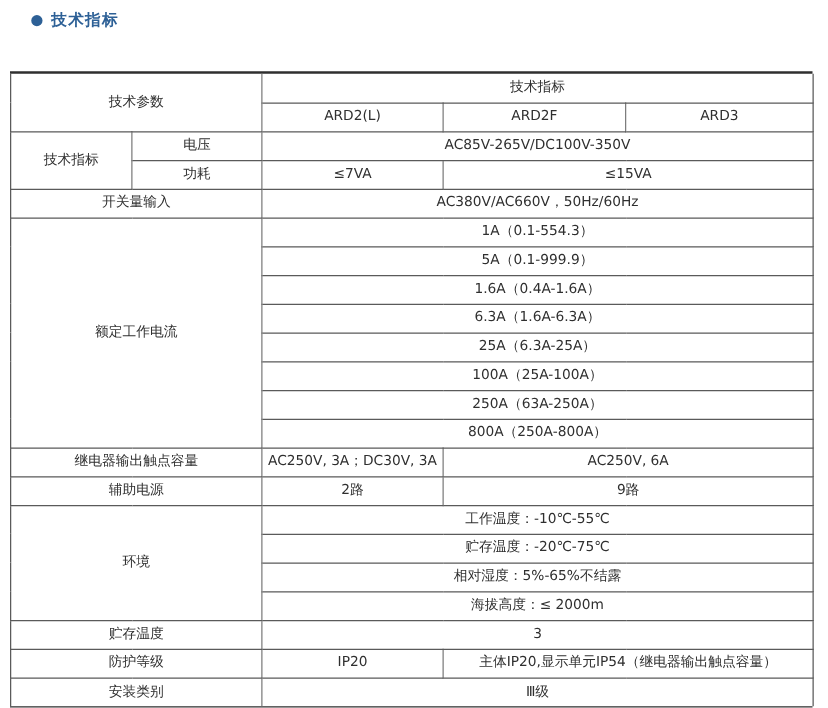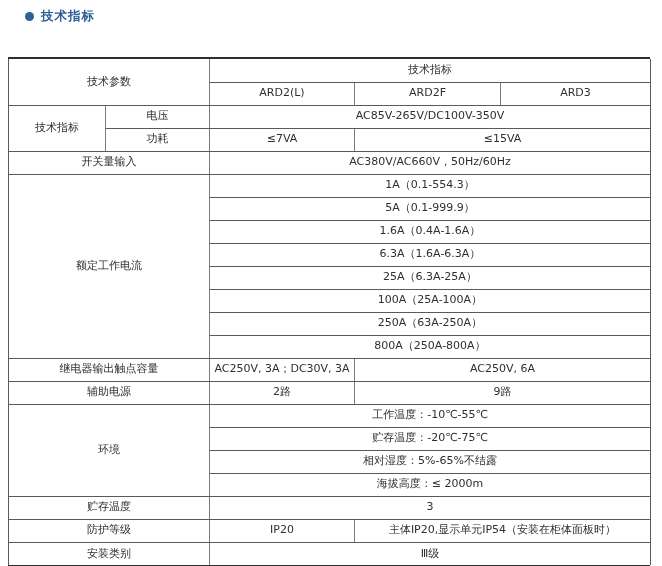--- a/index.html
+++ b/index.html
@@ -168,7 +168,7 @@
     <tr>
       <td colspan="2" class="blue">防护等级</td>
       <td class="blue">IP20</td>
-      <td colspan="2" class="blue">主体IP20,显示单元IP54（安装在柜体面板时）</td>
+      <td colspan="2" class="blue">主体IP20,显示单元IP54（继电器输出触点容量）</td>
     </tr>
 
     <tr>

